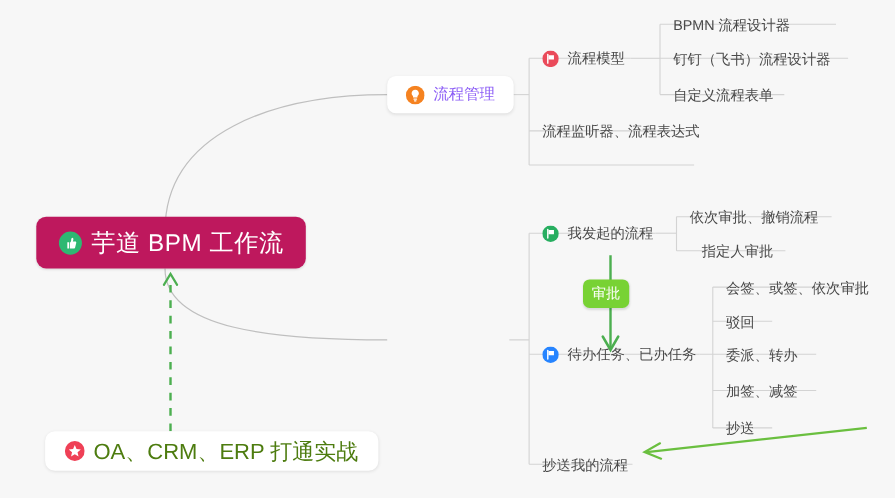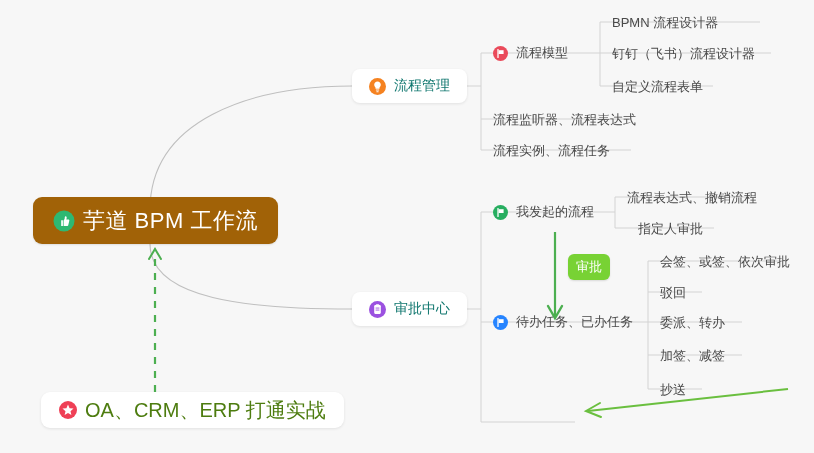--- a/index.html
+++ b/index.html
@@ -58,7 +58,7 @@
     box-shadow: 0 1px 3px rgba(0,0,0,0.09);
   }
   .branch-label {
-    color: #0f766e;
+    color: #8b5cf6;
     font-size: 14px;
   }
 

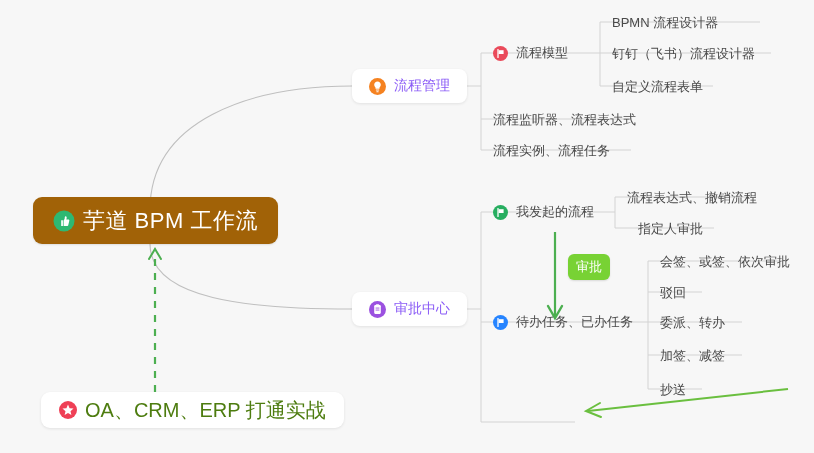--- a/index.html
+++ b/index.html
@@ -235,9 +235,6 @@
   <div class="node leaf-node" style="left:487px; top:106px;">
     <span class="leaf-label">流程监听器、流程表达式</span>
   </div>
-  <div class="node leaf-node" style="left:487px; top:137px;">
-    <span class="leaf-label">流程实例、流程任务</span>
-  </div>
 
   <div class="node branch-node" style="left:352px; top:292px;">
     <span class="ico">

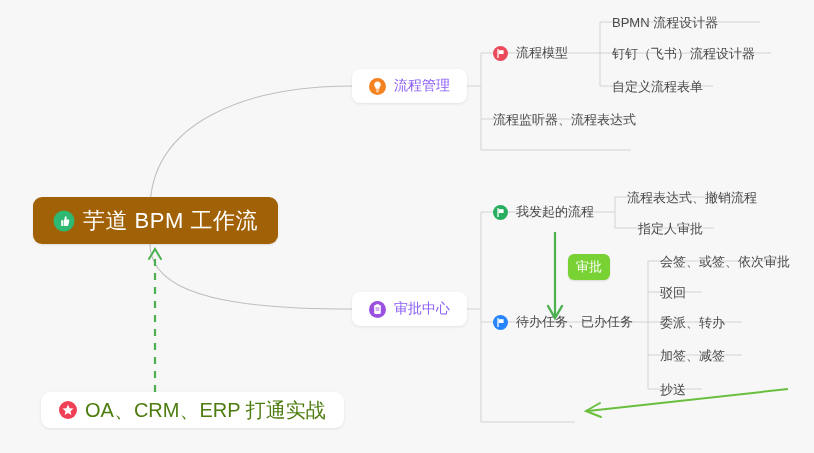--- a/index.html
+++ b/index.html
@@ -261,7 +261,7 @@
   </div>
 
   <div class="node leaf-node" style="left:621px; top:184px;">
-    <span class="leaf-label">流程表达式、撤销流程</span>
+    <span class="leaf-label">依次审批、撤销流程</span>
   </div>
   <div class="node leaf-node" style="left:621px; top:215px;margin-left:11px;">
     <span class="leaf-label">指定人审批</span>

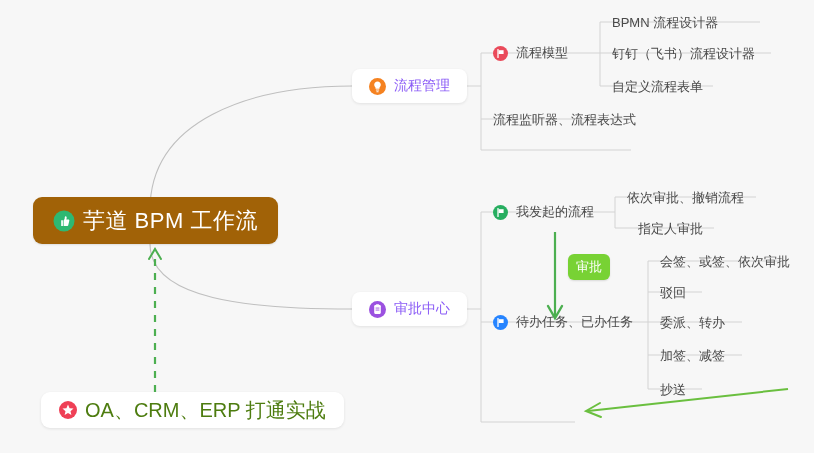--- a/index.html
+++ b/index.html
@@ -38,7 +38,7 @@
   }
 
   .root-node {
-    background: #a16207;
+    background: #be185d;
     border-radius: 9px;
     padding: 0 20px;
     height: 47px;

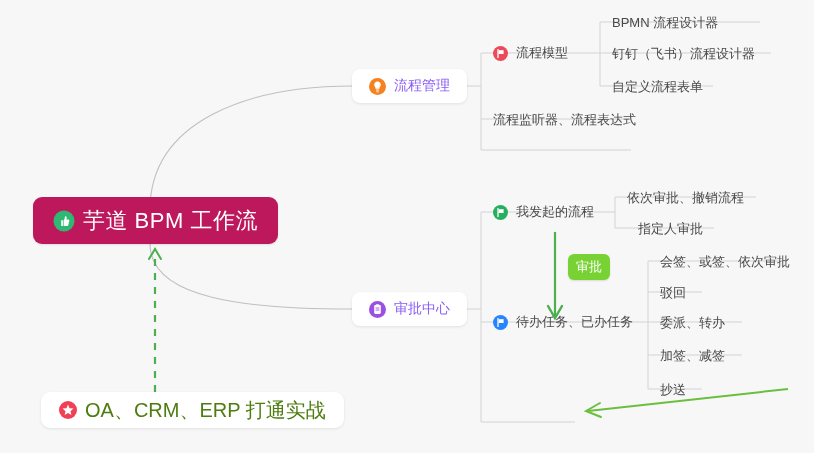--- a/index.html
+++ b/index.html
@@ -267,7 +267,7 @@
     <span class="leaf-label">指定人审批</span>
   </div>
 
-  <div class="edge-badge" style="left:568px; top:254px;align-items:center;">
+  <div class="edge-badge" style="left:530px; top:254px;align-items:center;">
     <span>审批</span>
   </div>
 

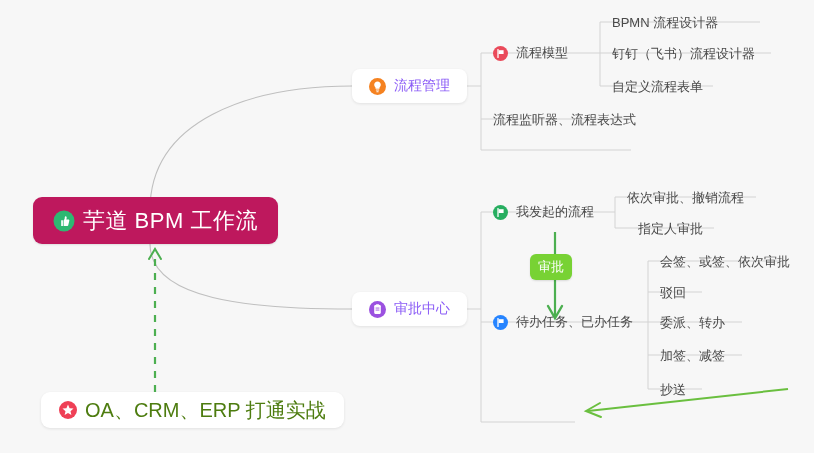--- a/index.html
+++ b/index.html
@@ -236,18 +236,6 @@
     <span class="leaf-label">流程监听器、流程表达式</span>
   </div>
 
-  <div class="node branch-node" style="left:352px; top:292px;">
-    <span class="ico">
-      <svg width="17" height="17" viewBox="0 0 17 17">
-        <circle cx="8.5" cy="8.5" r="8.5" fill="#9b51e0"></circle>
-        <rect x="5.2" y="4.1" width="6.6" height="8.8" rx="1.1" fill="#ffffff"></rect>
-        <rect x="6.8" y="3.2" width="3.4" height="1.9" rx="0.8" fill="#ffffff"></rect>
-        <rect x="6.6" y="6.6" width="3.8" height="0.9" fill="#9b51e0"></rect>
-        <rect x="6.6" y="8.6" width="3.8" height="0.9" fill="#9b51e0"></rect>
-      </svg>
-    </span>
-    <span class="branch-label">审批中心</span>
-  </div>
 
   <div class="node bare-node" style="left:493px; top:199px;">
     <span class="ico">

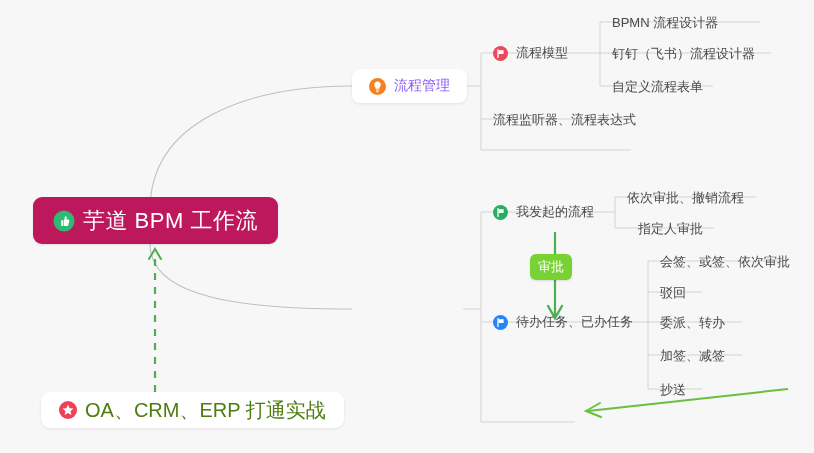--- a/index.html
+++ b/index.html
@@ -286,6 +286,9 @@
     <span class="leaf-label">抄送</span>
   </div>
 
+  <div class="node leaf-node" style="left:487px; top:409px;">
+    <span class="leaf-label">抄送我的流程</span>
+  </div>
 
   <div class="node aside-node" style="left:41px; top:392px;">
     <span class="ico">

